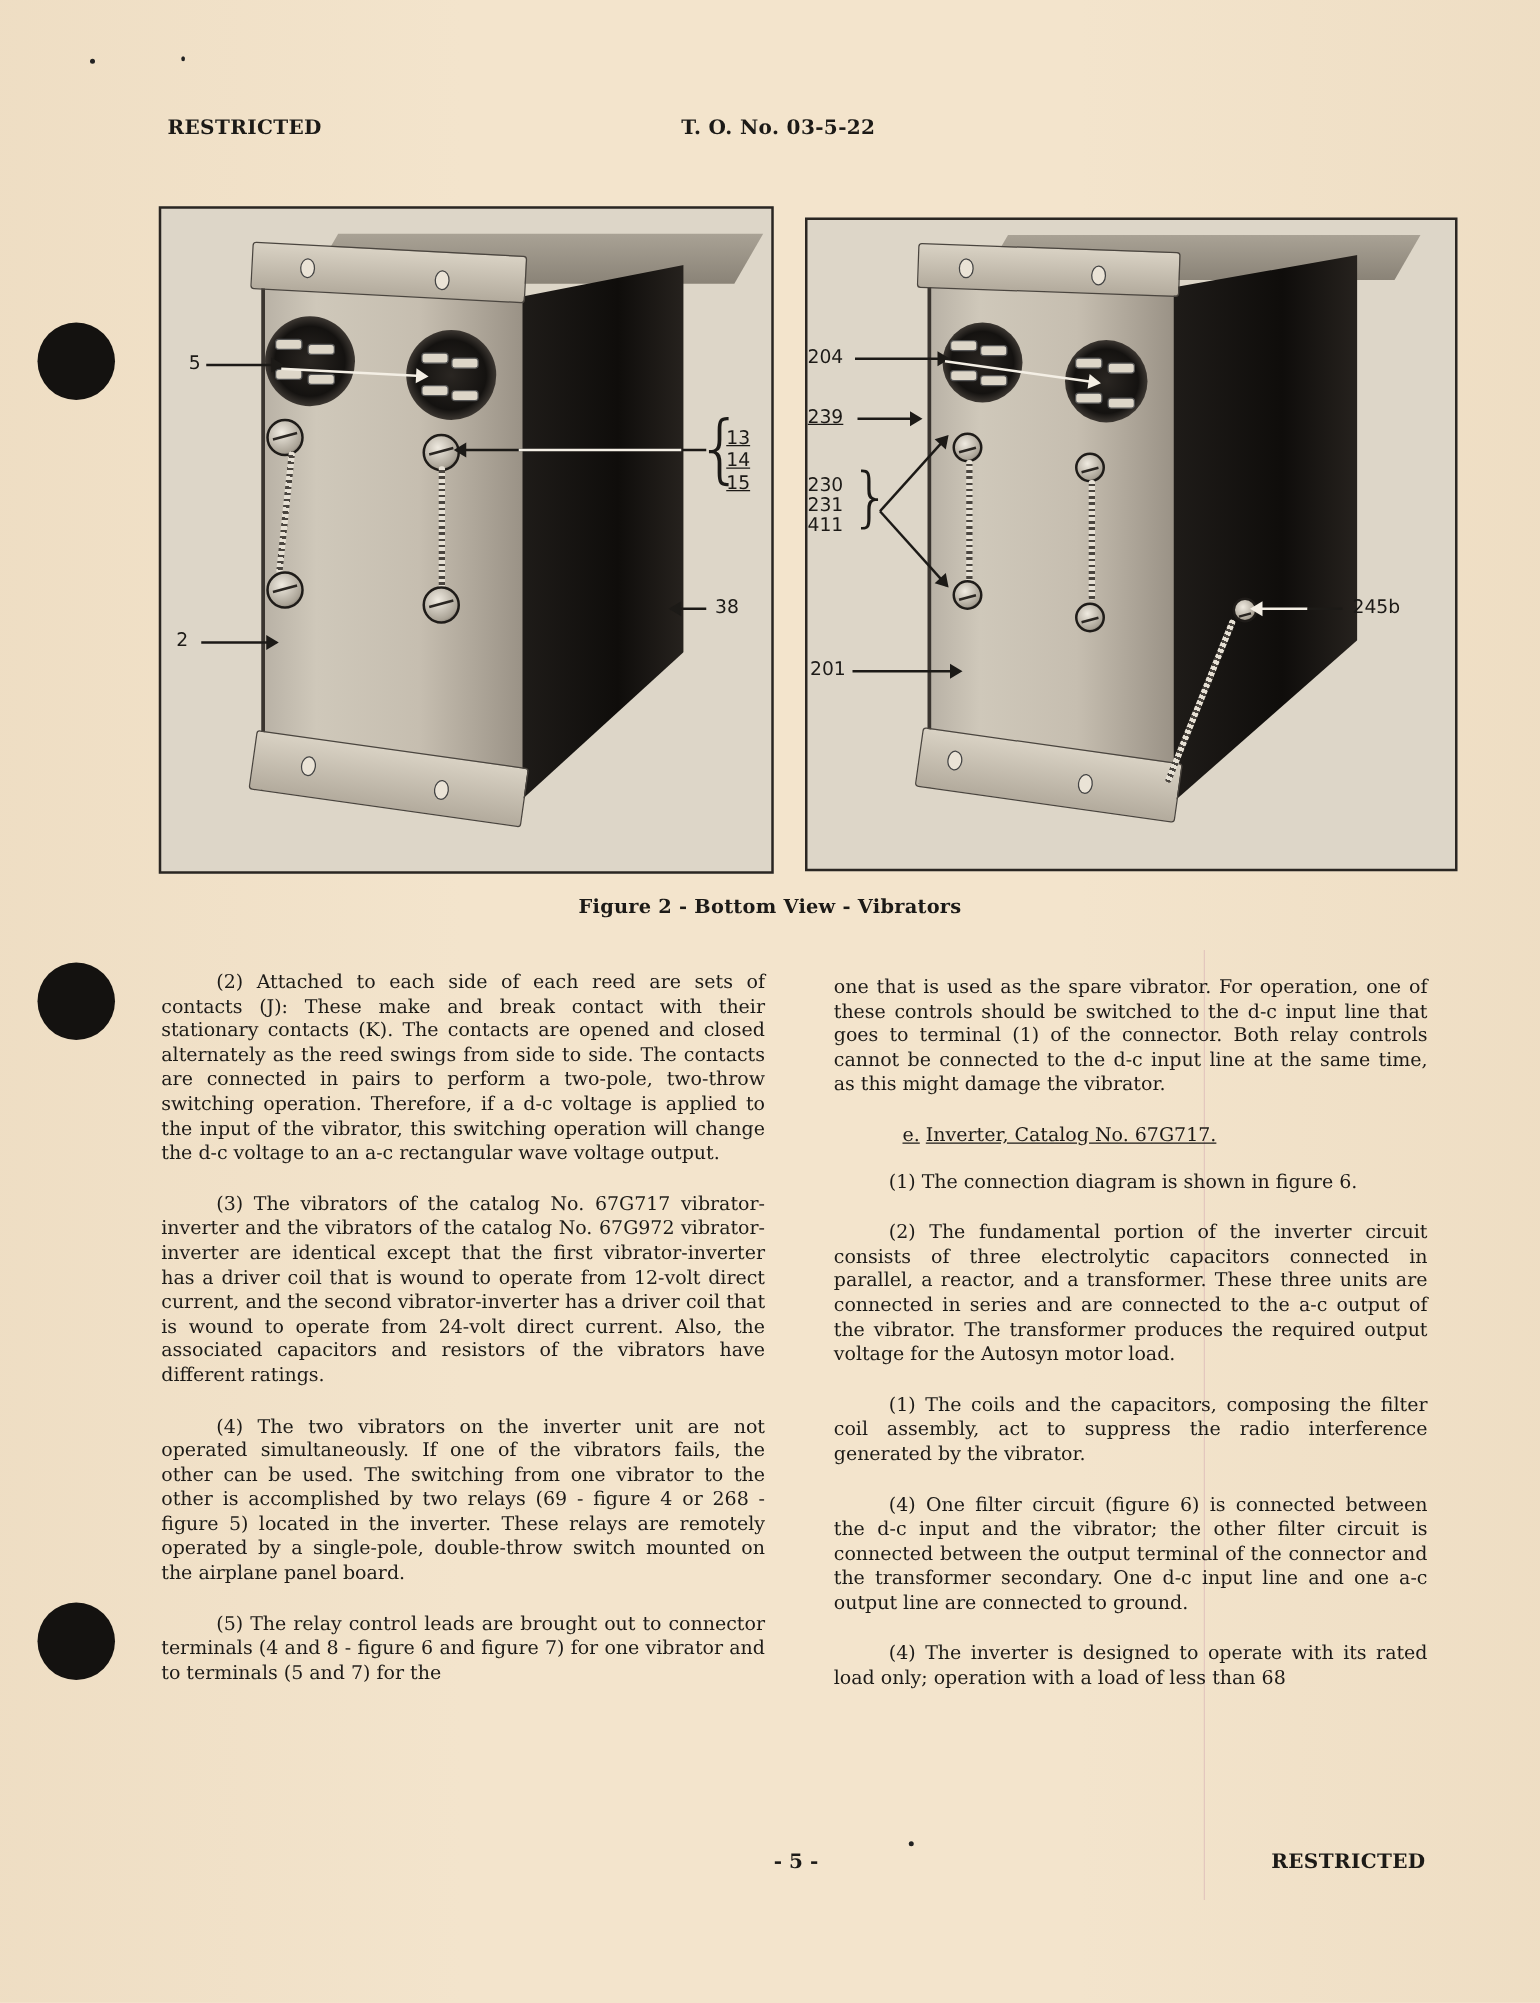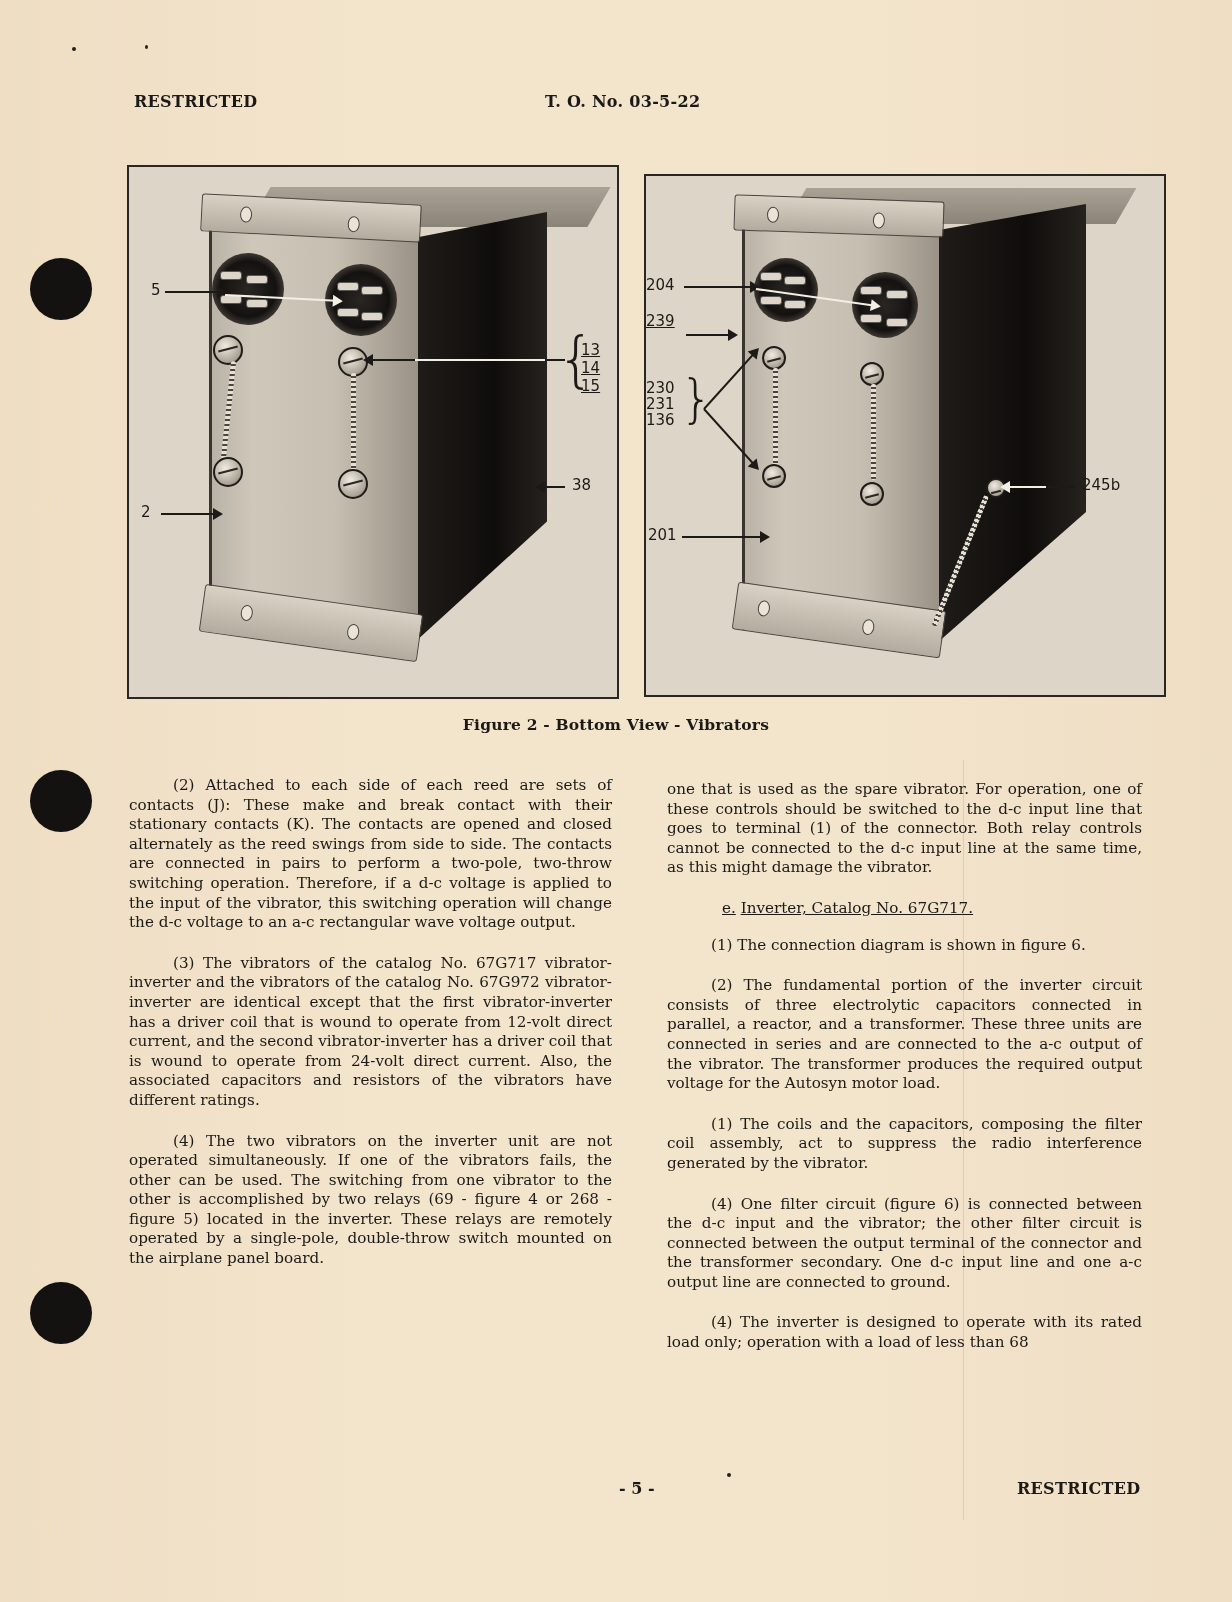--- a/index.html
+++ b/index.html
@@ -201,7 +201,7 @@
   <div class="arrow r" style="left:38px;top:110px;width:74px;"></div>
   <div class="arrow white r" style="left:110px;top:112px;width:124px;transform:rotate(8deg);transform-origin:left;"></div>
 
-  <div class="callout" style="left:0px;top:136px;text-decoration:underline;">239</div>
+  <div class="callout" style="left:0px;top:148px;text-decoration:underline;">239</div>
   <div class="arrow r" style="left:40px;top:158px;width:50px;"></div>
 
   <div class="stack" style="left:0px;top:204px;line-height:16px;">

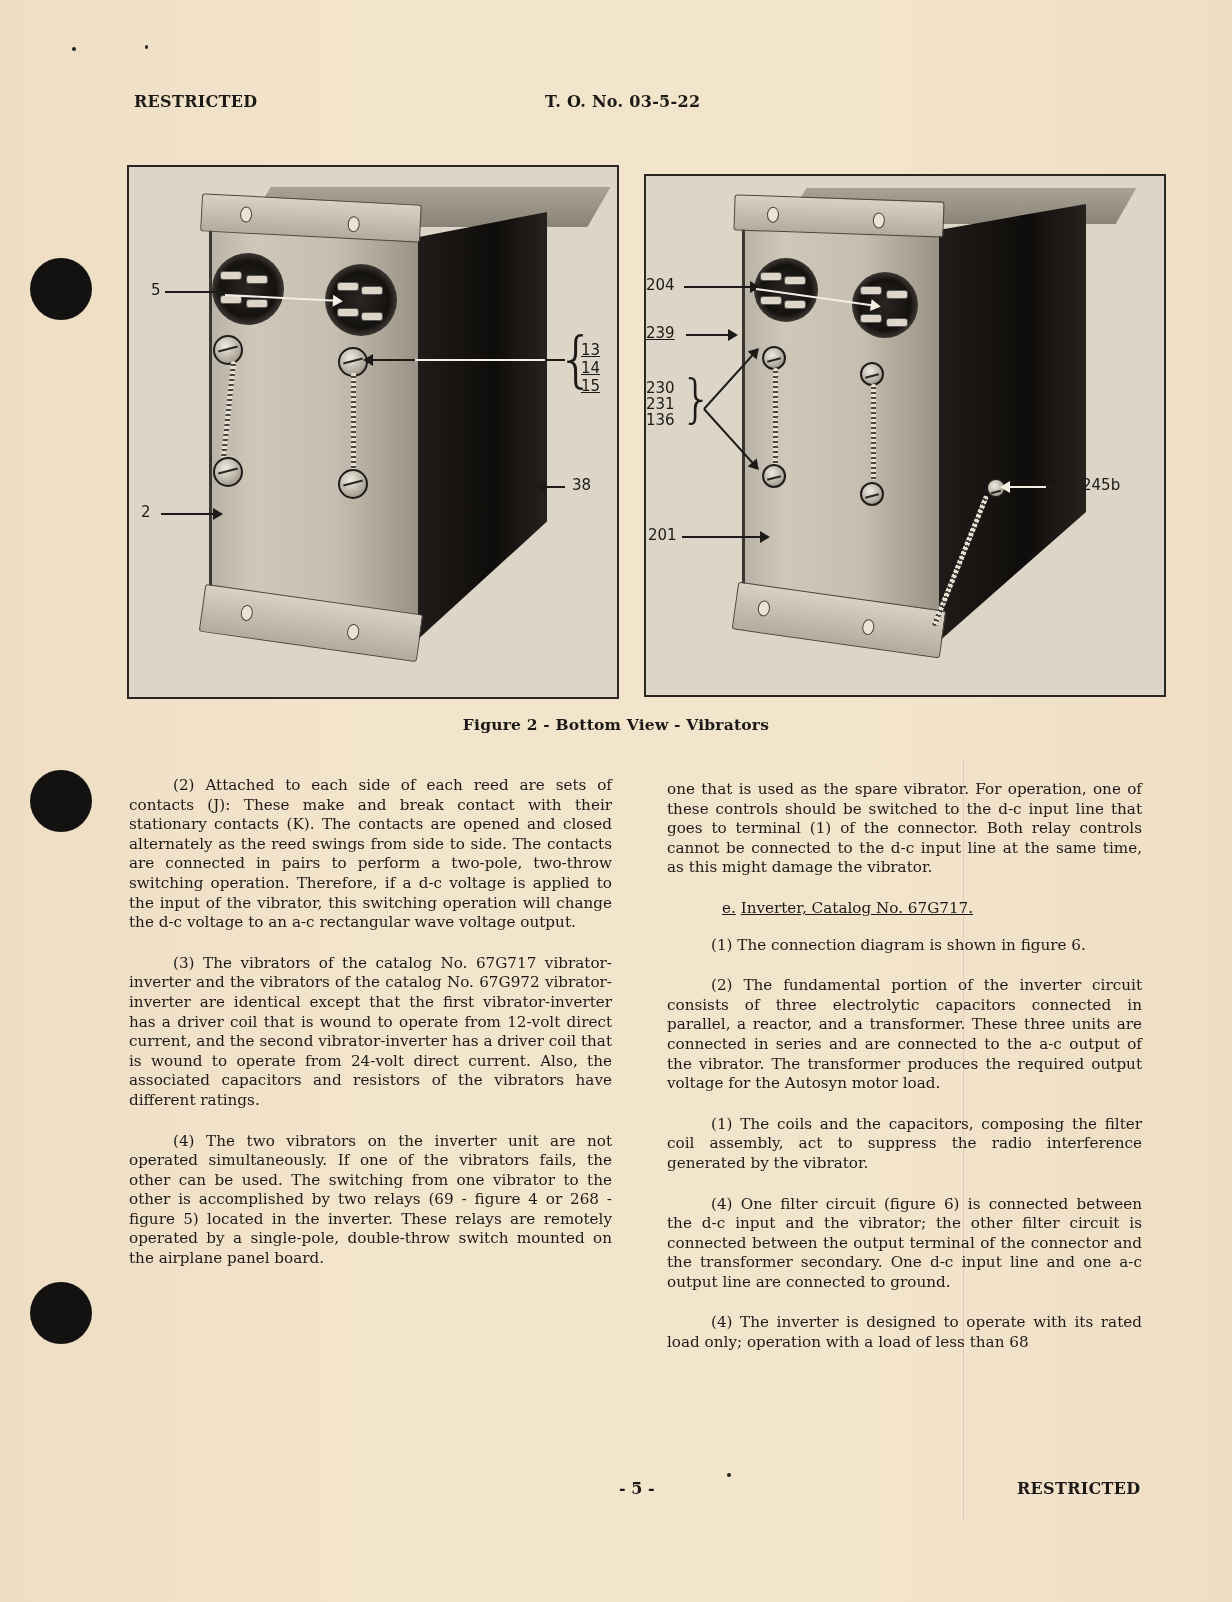--- a/index.html
+++ b/index.html
@@ -207,7 +207,7 @@
   <div class="stack" style="left:0px;top:204px;line-height:16px;">
     <div>230</div>
     <div>231</div>
-    <div>136</div>
+    <div>411</div>
   </div>
   <div class="brace" style="left:34px;top:196px;font-size:52px;">}</div>
   <div class="arrow r" style="left:58px;top:232px;width:80px;transform:rotate(-48deg);transform-origin:left;"></div>

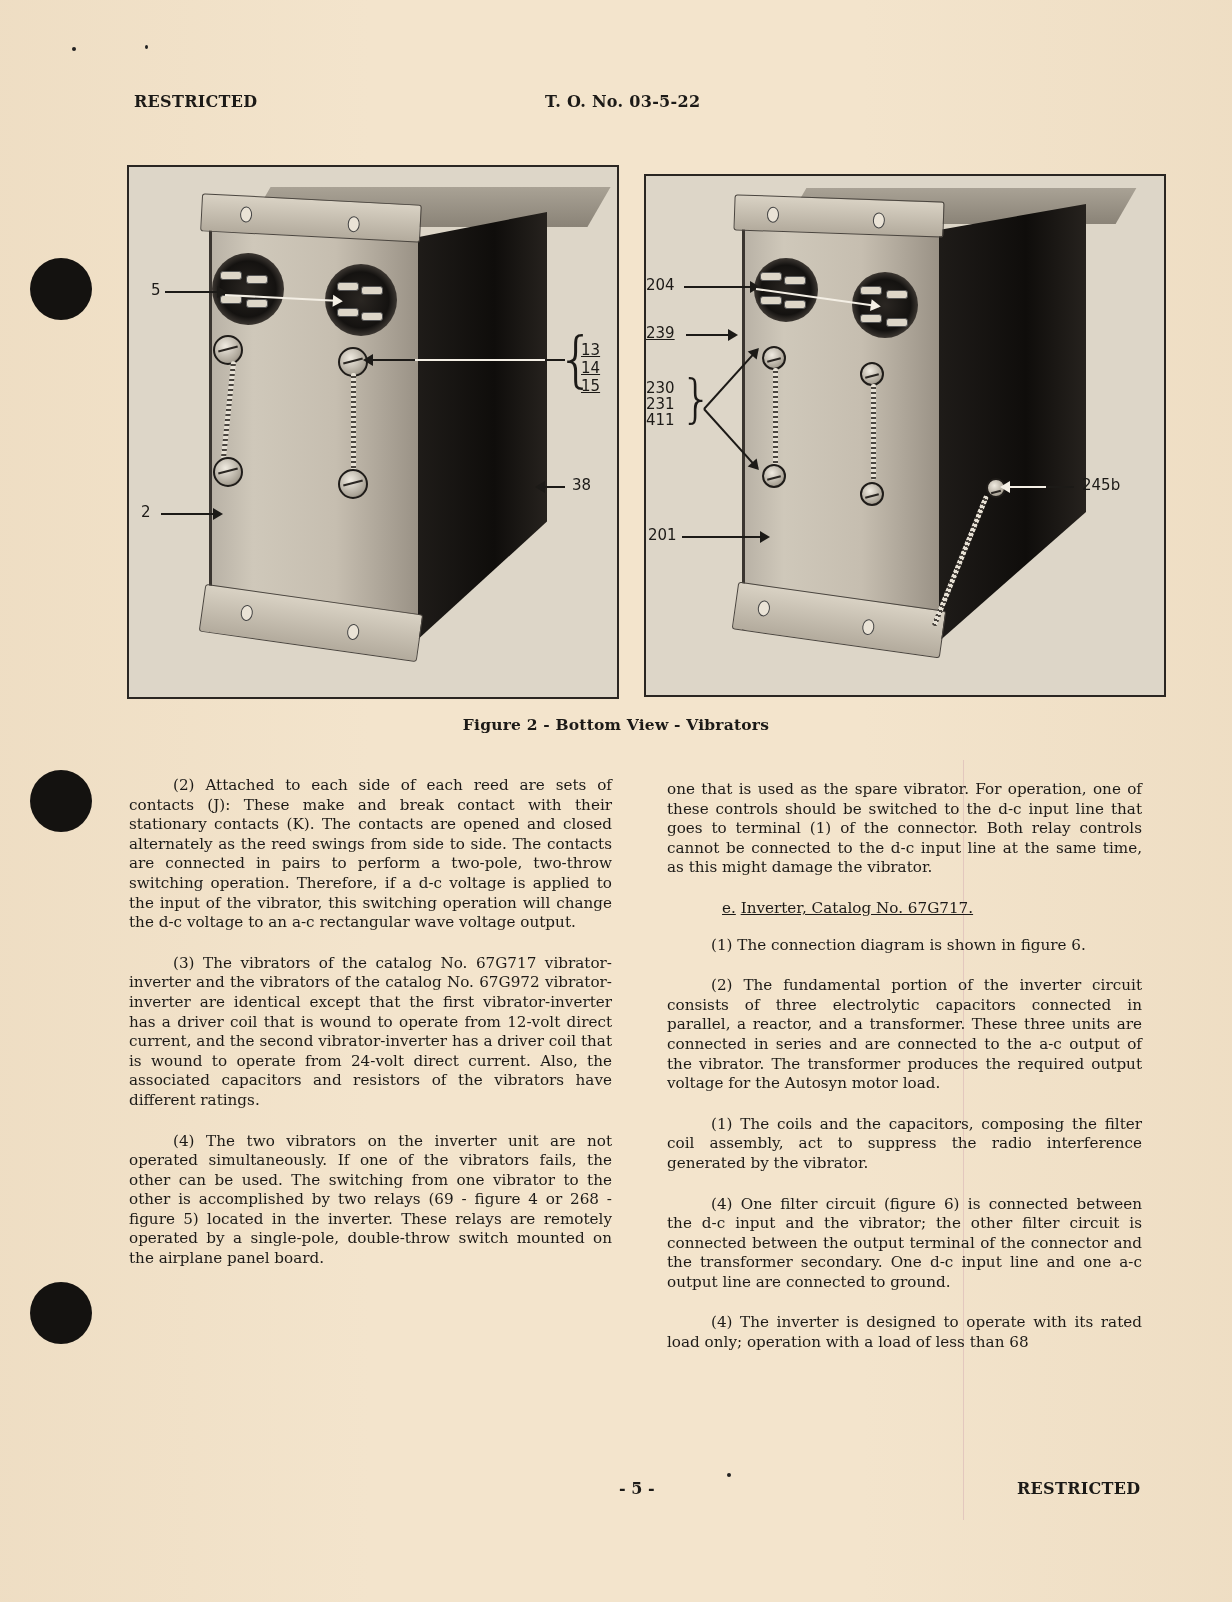--- a/index.html
+++ b/index.html
@@ -231,6 +231,7 @@
   <p class="para">(2) Attached to each side of each reed are sets of contacts (J): These make and break contact with their stationary contacts (K). The contacts are opened and closed alternately as the reed swings from side to side. The contacts are connected in pairs to perform a two-pole, two-throw switching operation. Therefore, if a d-c voltage is applied to the input of the vibrator, this switching operation will change the d-c voltage to an a-c rectangular wave voltage output.</p>
   <p class="para">(3) The vibrators of the catalog No. 67G717 vibrator-inverter and the vibrators of the catalog No. 67G972 vibrator-inverter are identical except that the first vibrator-inverter has a driver coil that is wound to operate from 12-volt direct current, and the second vibrator-inverter has a driver coil that is wound to operate from 24-volt direct current. Also, the associated capacitors and resistors of the vibrators have different ratings.</p>
   <p class="para">(4) The two vibrators on the inverter unit are not operated simultaneously. If one of the vibrators fails, the other can be used. The switching from one vibrator to the other is accomplished by two relays (69 - figure 4 or 268 - figure 5) located in the inverter. These relays are remotely operated by a single-pole, double-throw switch mounted on the airplane panel board.</p>
+  <p class="para">(5) The relay control leads are brought out to connector terminals (4 and 8 - figure 6 and figure 7) for one vibrator and to terminals (5 and 7) for the</p>
 </div>
 
 <div class="col col-right">

